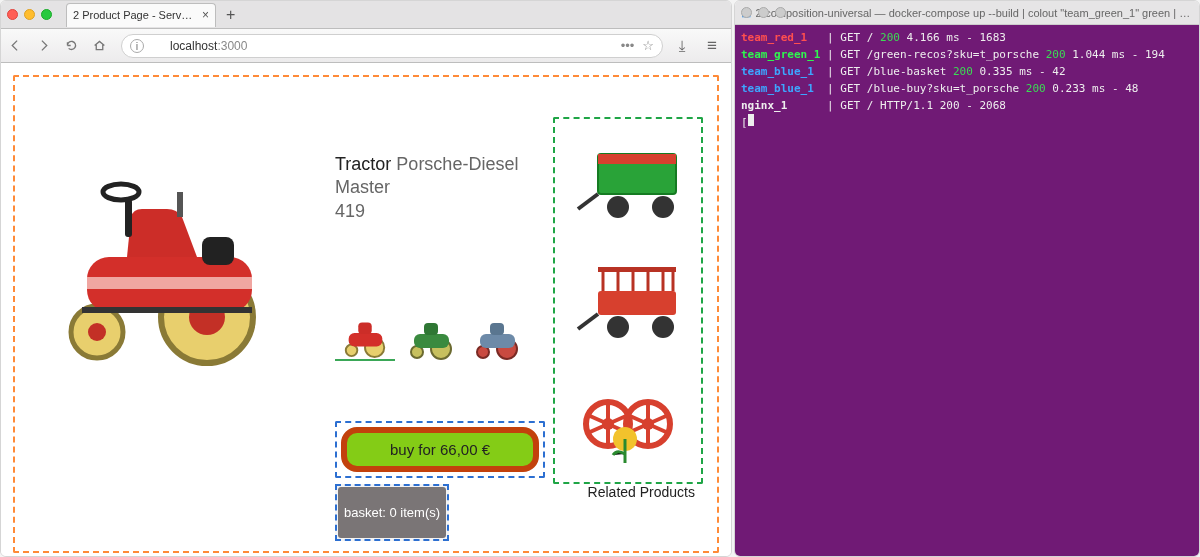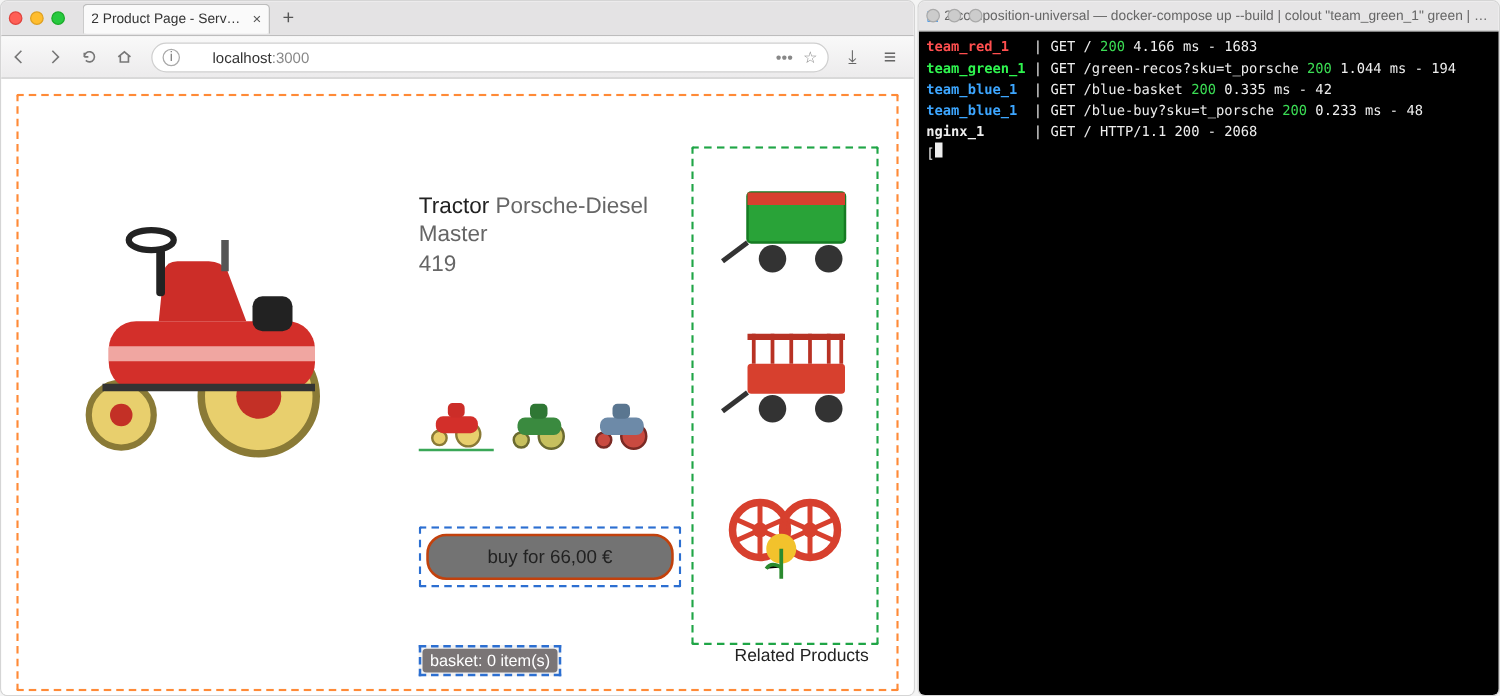--- a/index.html
+++ b/index.html
@@ -143,7 +143,7 @@
   .term-head .traffic2 span { width:11px;height:11px;border-radius:50%; background:#ccc;border:1px solid #aaa;}
   .term-head .iconblue { color:#2b8be6; margin-right:4px;}
   .term-body {
-    flex:1; background:#000000; color:#eee;
+    flex:1; background:#701a75; color:#eee;
     font-family: Menlo, Consolas, monospace;
     font-size:11px; line-height:1.55;
     padding:4px 6px;

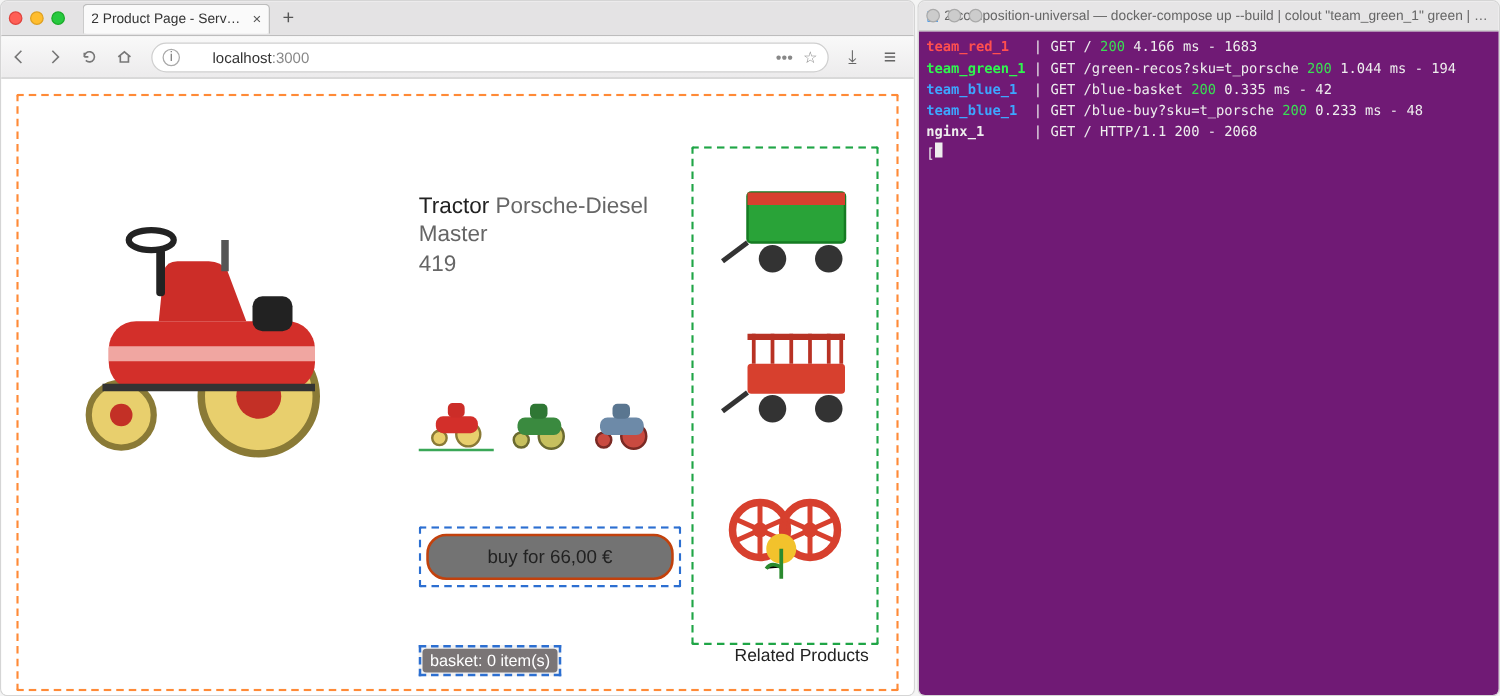--- a/index.html
+++ b/index.html
@@ -110,8 +110,8 @@
     padding:4px;
   }
   .buy-btn {
-    width:100%; border:2px solid #c2410c; border-radius:16px;
-    background:#737373; font-size:15px; color:#222;
+    width:100%; border:6px solid #c2410c; border-radius:16px;
+    background:#84cc16; font-size:15px; color:#222;
     padding:8px 0;
   }
   

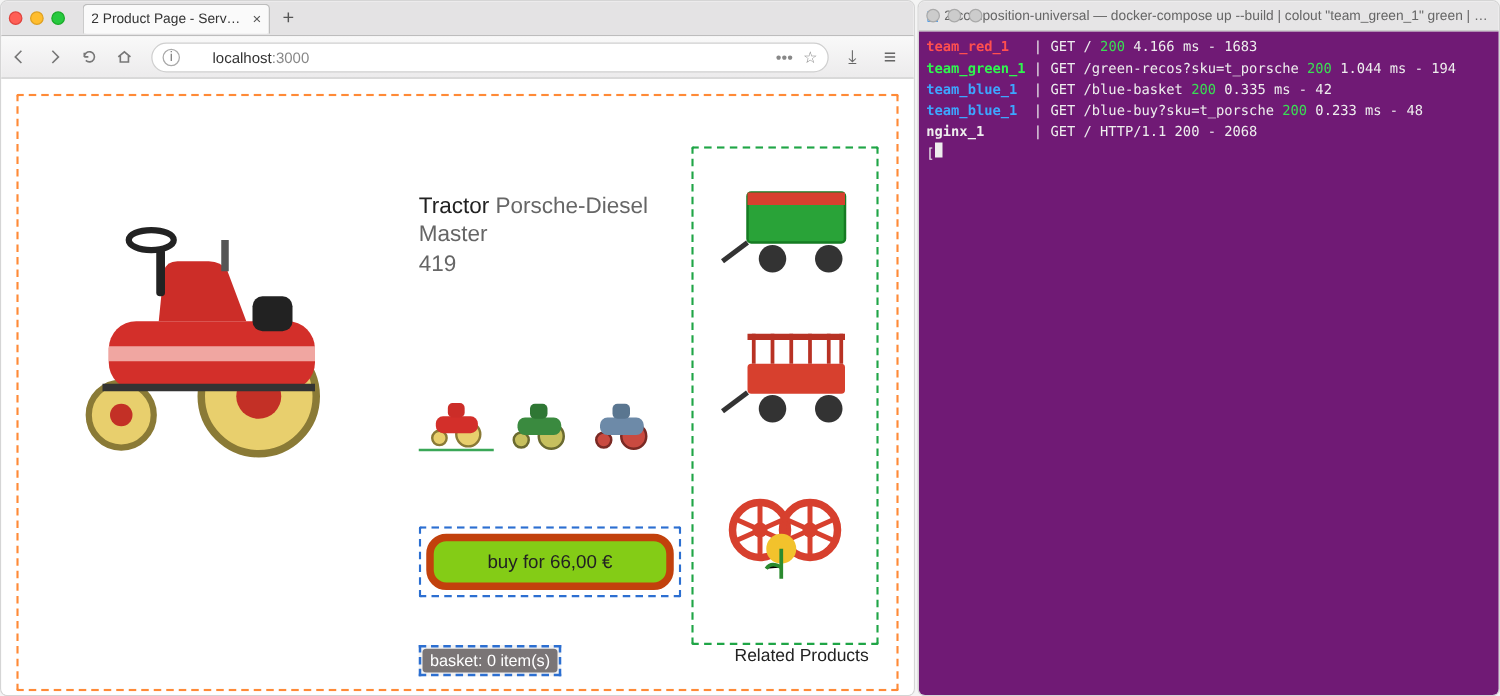--- a/index.html
+++ b/index.html
@@ -90,7 +90,7 @@
   }
   .basket-inner{
     background:#7a7576; color:#fff; font-size:13px;
-    padding:2px 6px; border-radius:3px;
+    padding:18px 6px; border-radius:3px;
   }
   .related-title { font-size:14px; color:#222; padding-right:8px;padding-left:44px; }
   

